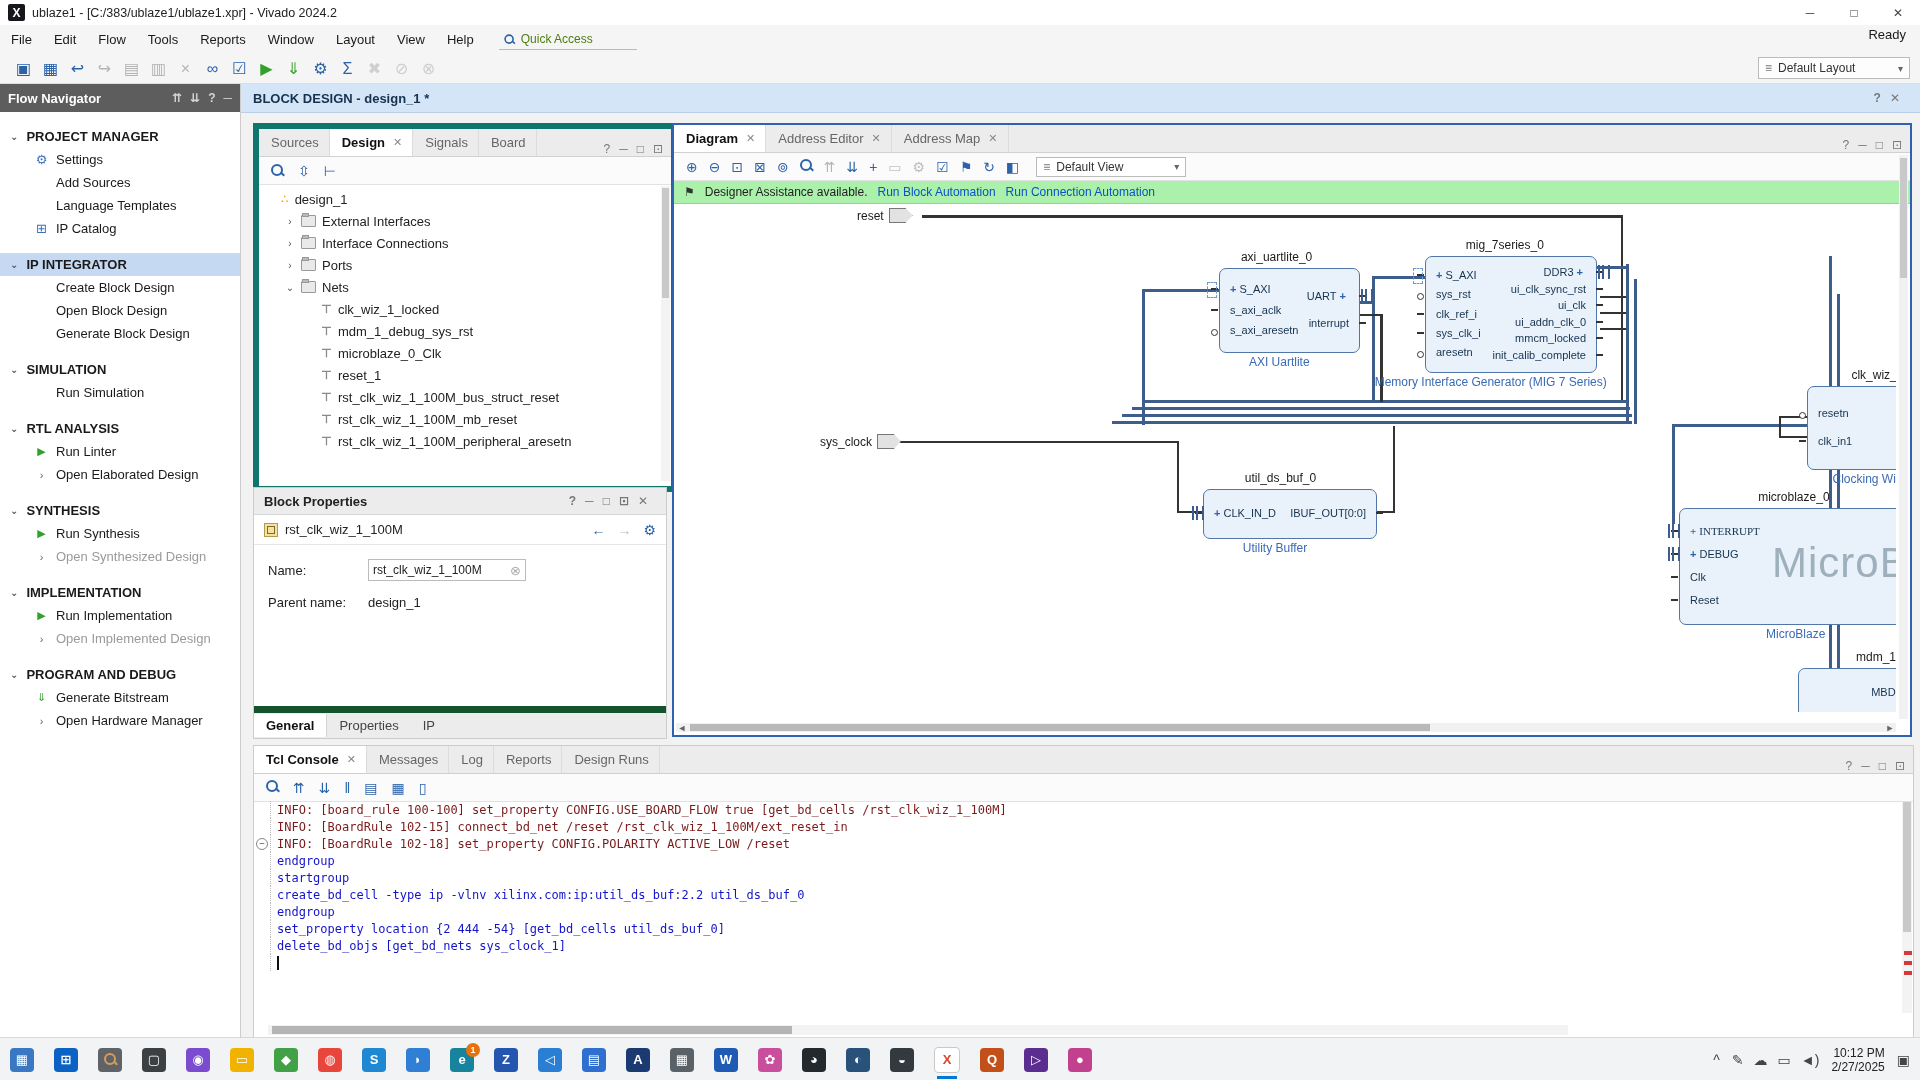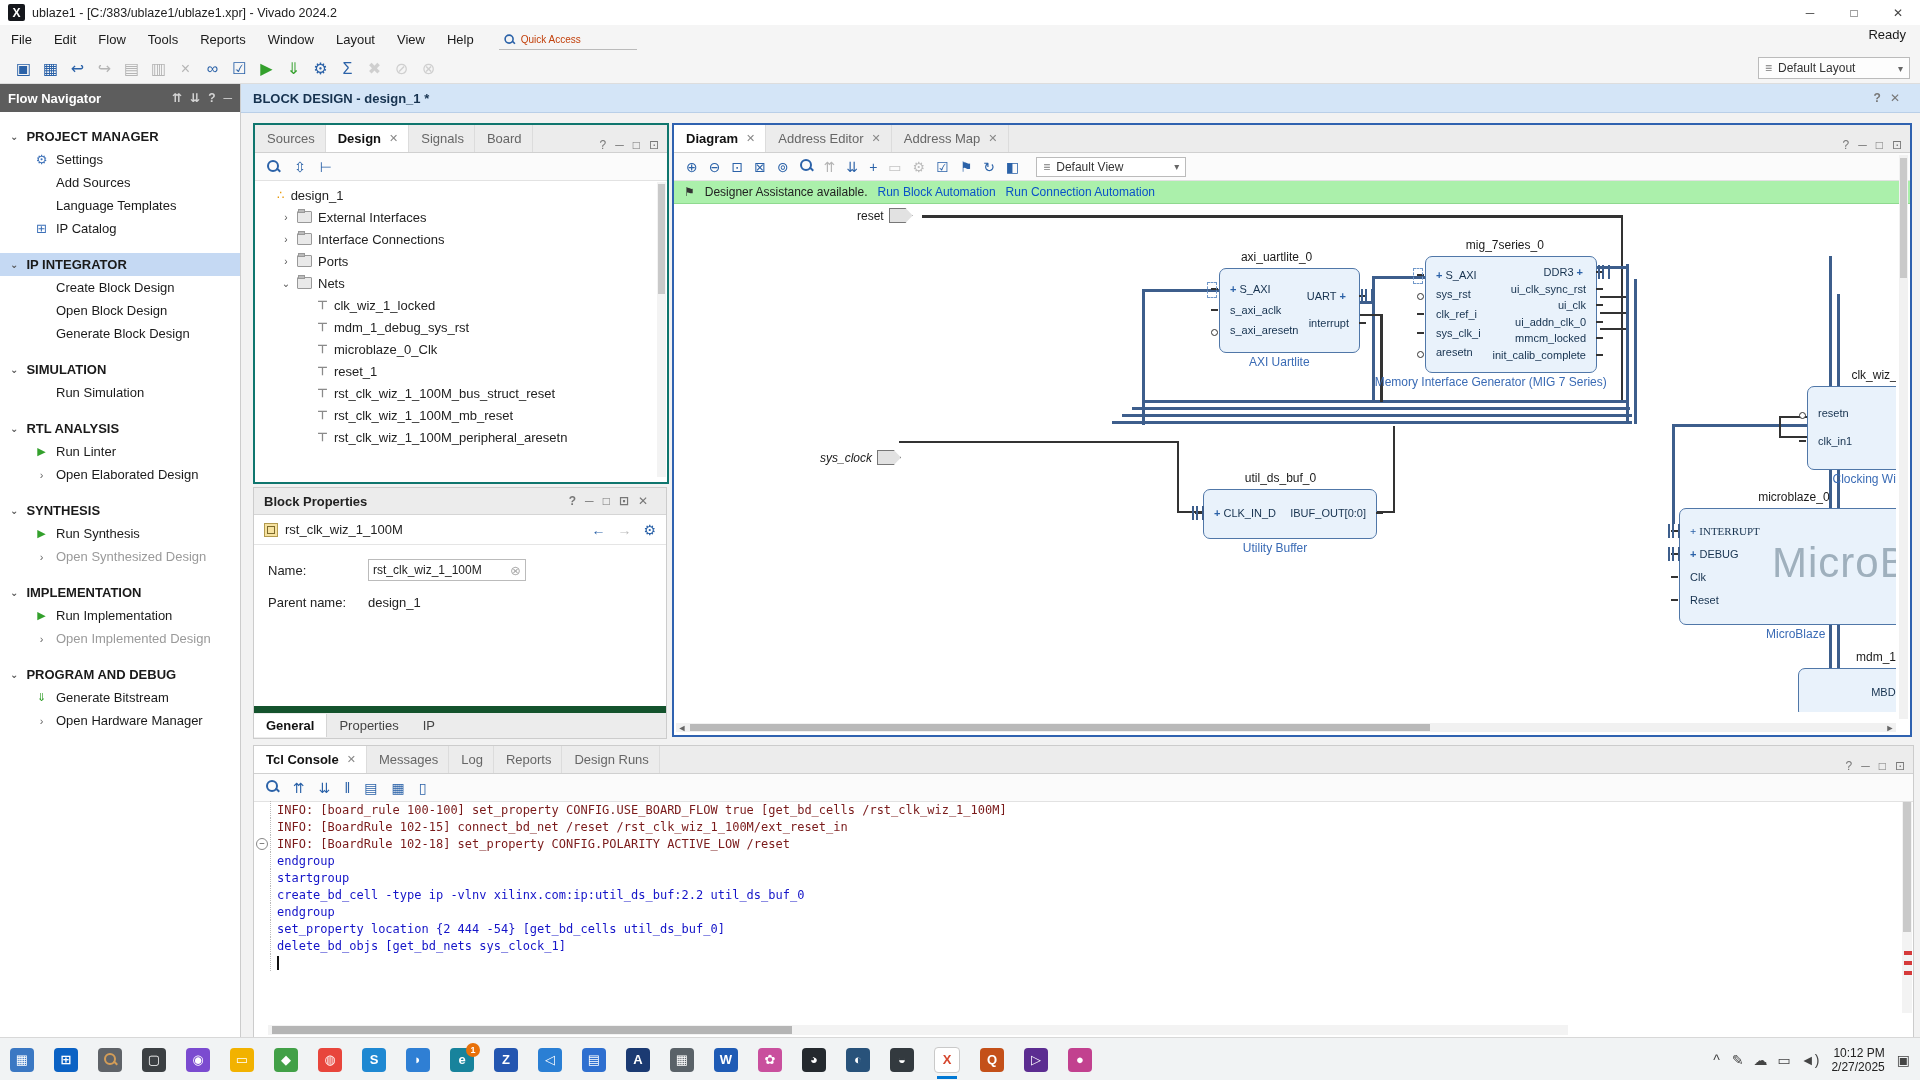--- a/index.html
+++ b/index.html
@@ -14,7 +14,7 @@
   .winbtn{width:44px;height:25px;display:flex;align-items:center;justify-content:center;color:#444;font-size:12px;}
   #menubar{left:0;top:25px;width:1920px;height:29px;background:#f5f5f5;display:flex;align-items:center;border-bottom:1px solid #e6e6e6;}
   .menu-item{padding:0 11px;height:29px;display:flex;align-items:center;color:#1a1a1a;}
-  #quickaccess{margin-left:14px;width:130px;height:20px;border-bottom:1px solid #bbb;color:#c2410c;display:flex;align-items:center;gap:5px;padding:0 4px;font-size:10px;}
+  #quickaccess{margin-left:14px;width:130px;height:20px;border-bottom:1px solid #bbb;color:#4d7c0f;display:flex;align-items:center;gap:5px;padding:0 4px;font-size:12px;}
   #ready{position:absolute;right:14px;top:27px;color:#1a1a1a;}
   #maintoolbar{left:0;top:54px;width:1920px;height:30px;background:#f5f5f5;border-bottom:1px solid #ddd;display:flex;align-items:center;padding-left:10px;box-sizing:border-box;}
   .ticon{width:27px;height:24px;display:flex;align-items:center;justify-content:center;font-size:16px;}

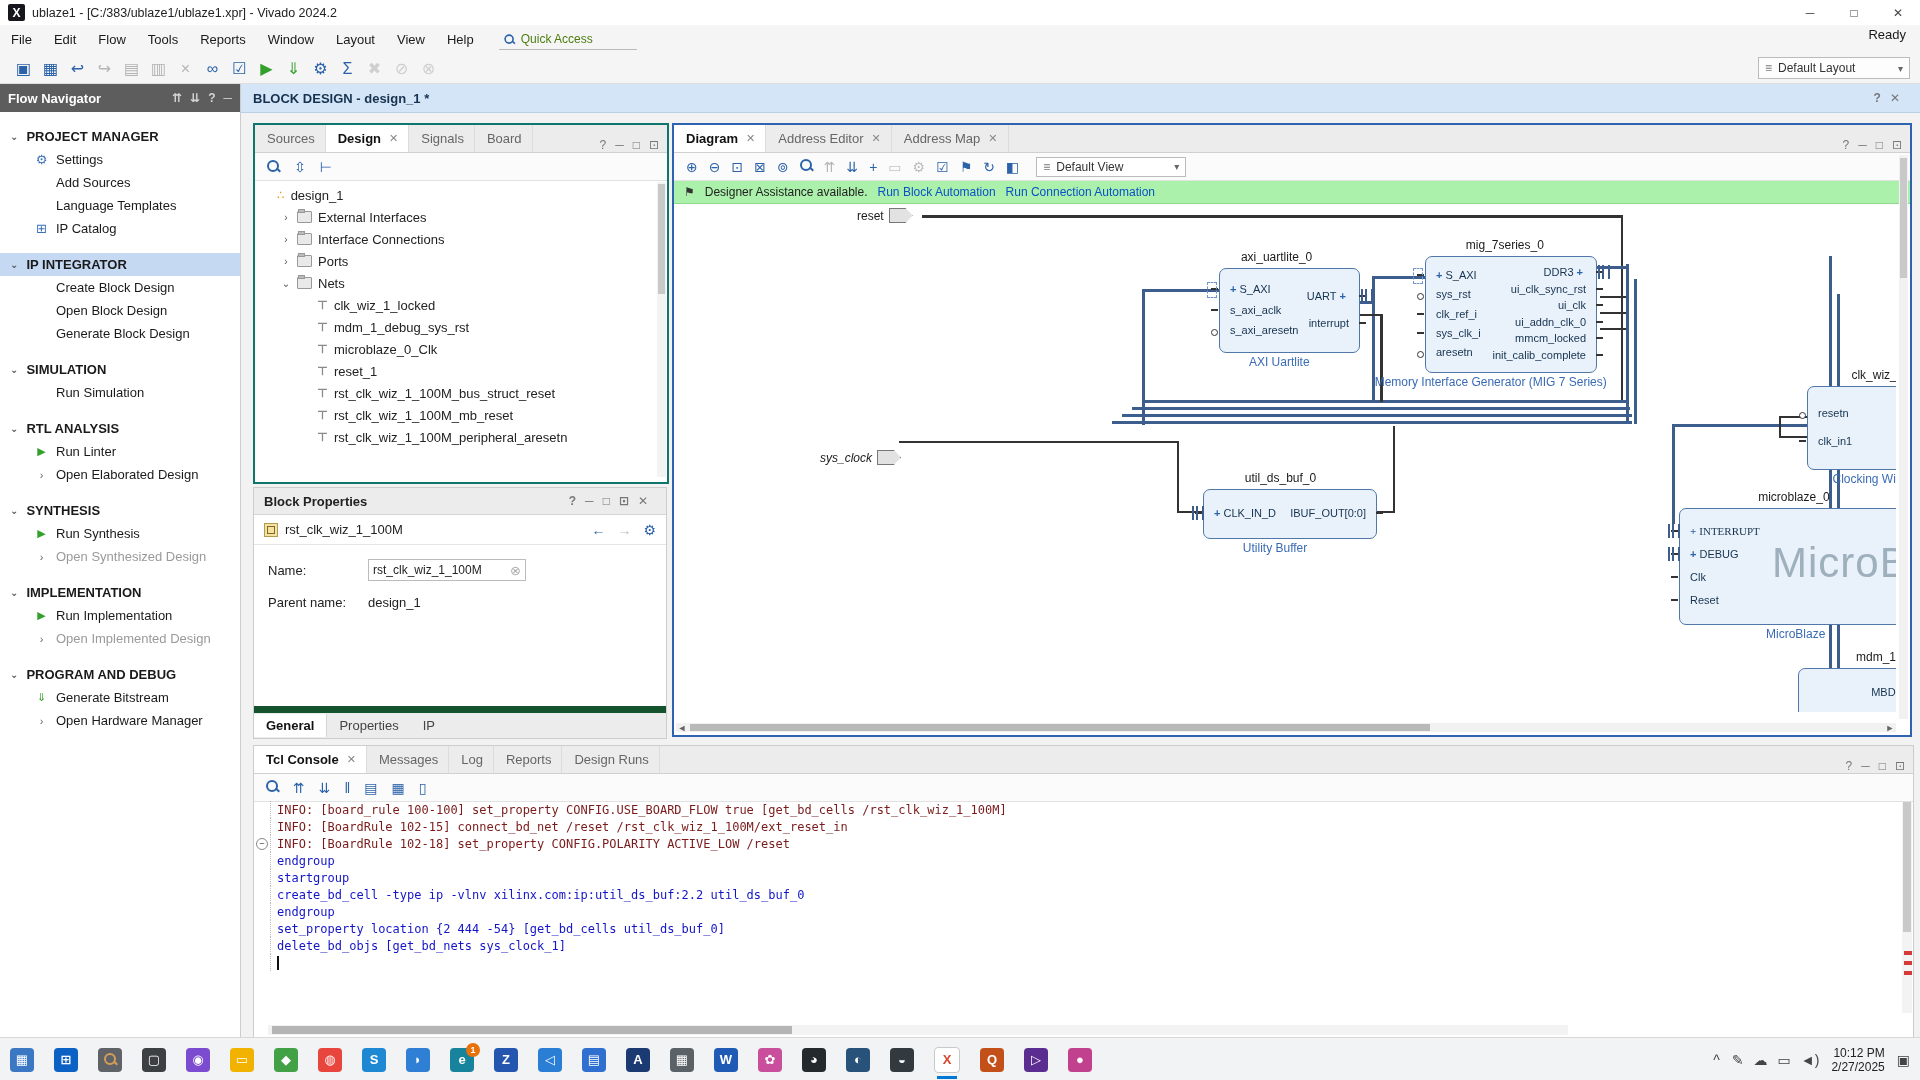--- a/index.html
+++ b/index.html
@@ -48,7 +48,7 @@
   #bd-header{left:241px;top:84px;width:1679px;height:29px;background:#d4e5f7;border-bottom:1px solid #b9cfe8;
     display:flex;align-items:center;padding:0 12px;box-sizing:border-box;font-weight:bold;color:#16324f;}
   
-  #sources-panel{left:253px;top:123px;width:412px;height:357px;background:#fff;border:2px solid #0f766e;}
+  #sources-panel{left:253px;top:123px;width:412px;height:357px;background:#fff;border:6px solid #0f766e;}
   .tree-row{display:flex;align-items:center;gap:6px;height:22px;}
   .tree-chev{width:10px;color:#555;font-size:10px;text-align:center;}
   .tree-ico{font-size:12px;}

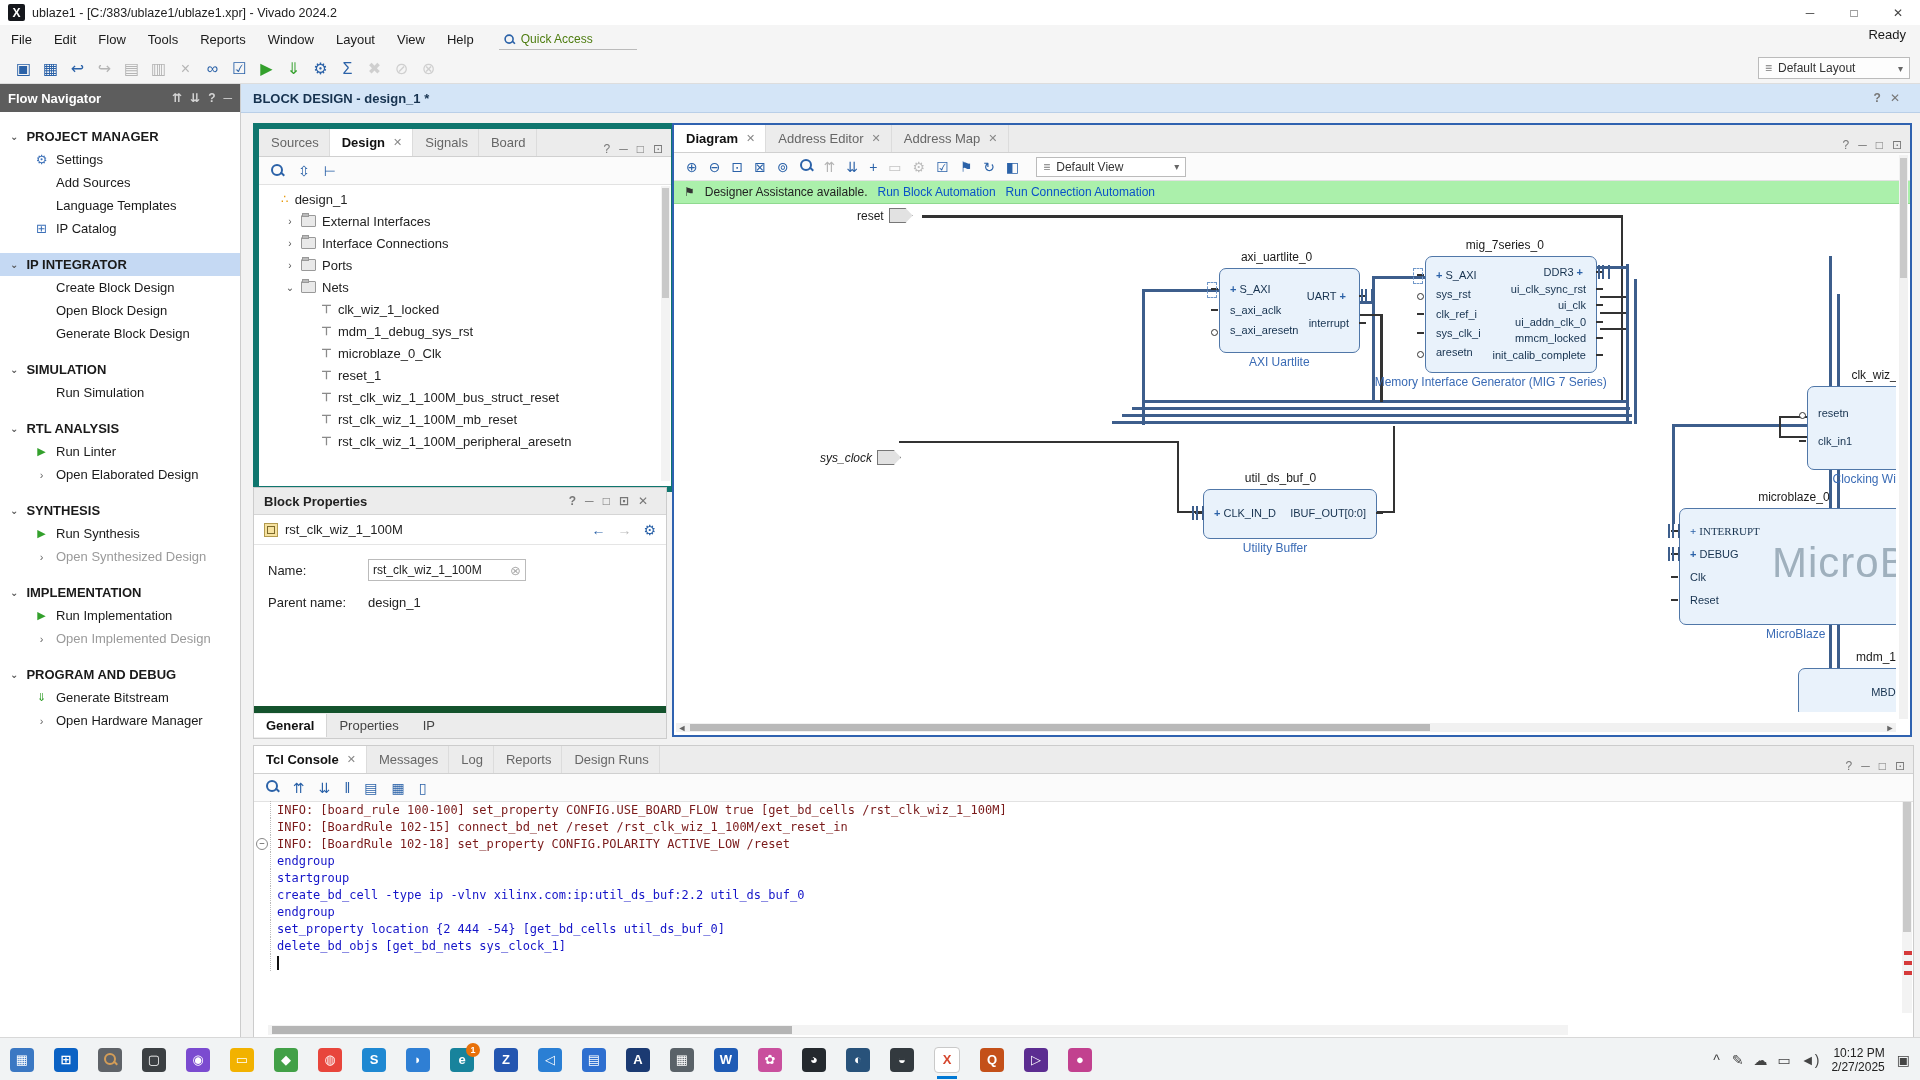--- a/index.html
+++ b/index.html
@@ -525,7 +525,7 @@
           <span>reset</span>
           <span class="ptag"></span>
         </div>
-        <div class="eport" style="left: 146px; top: 246px; font-style: italic;">
+        <div class="eport" style="left: 146px; top: 230px;">
           <span>sys_clock</span>
           <span class="ptag"></span>
         </div>

